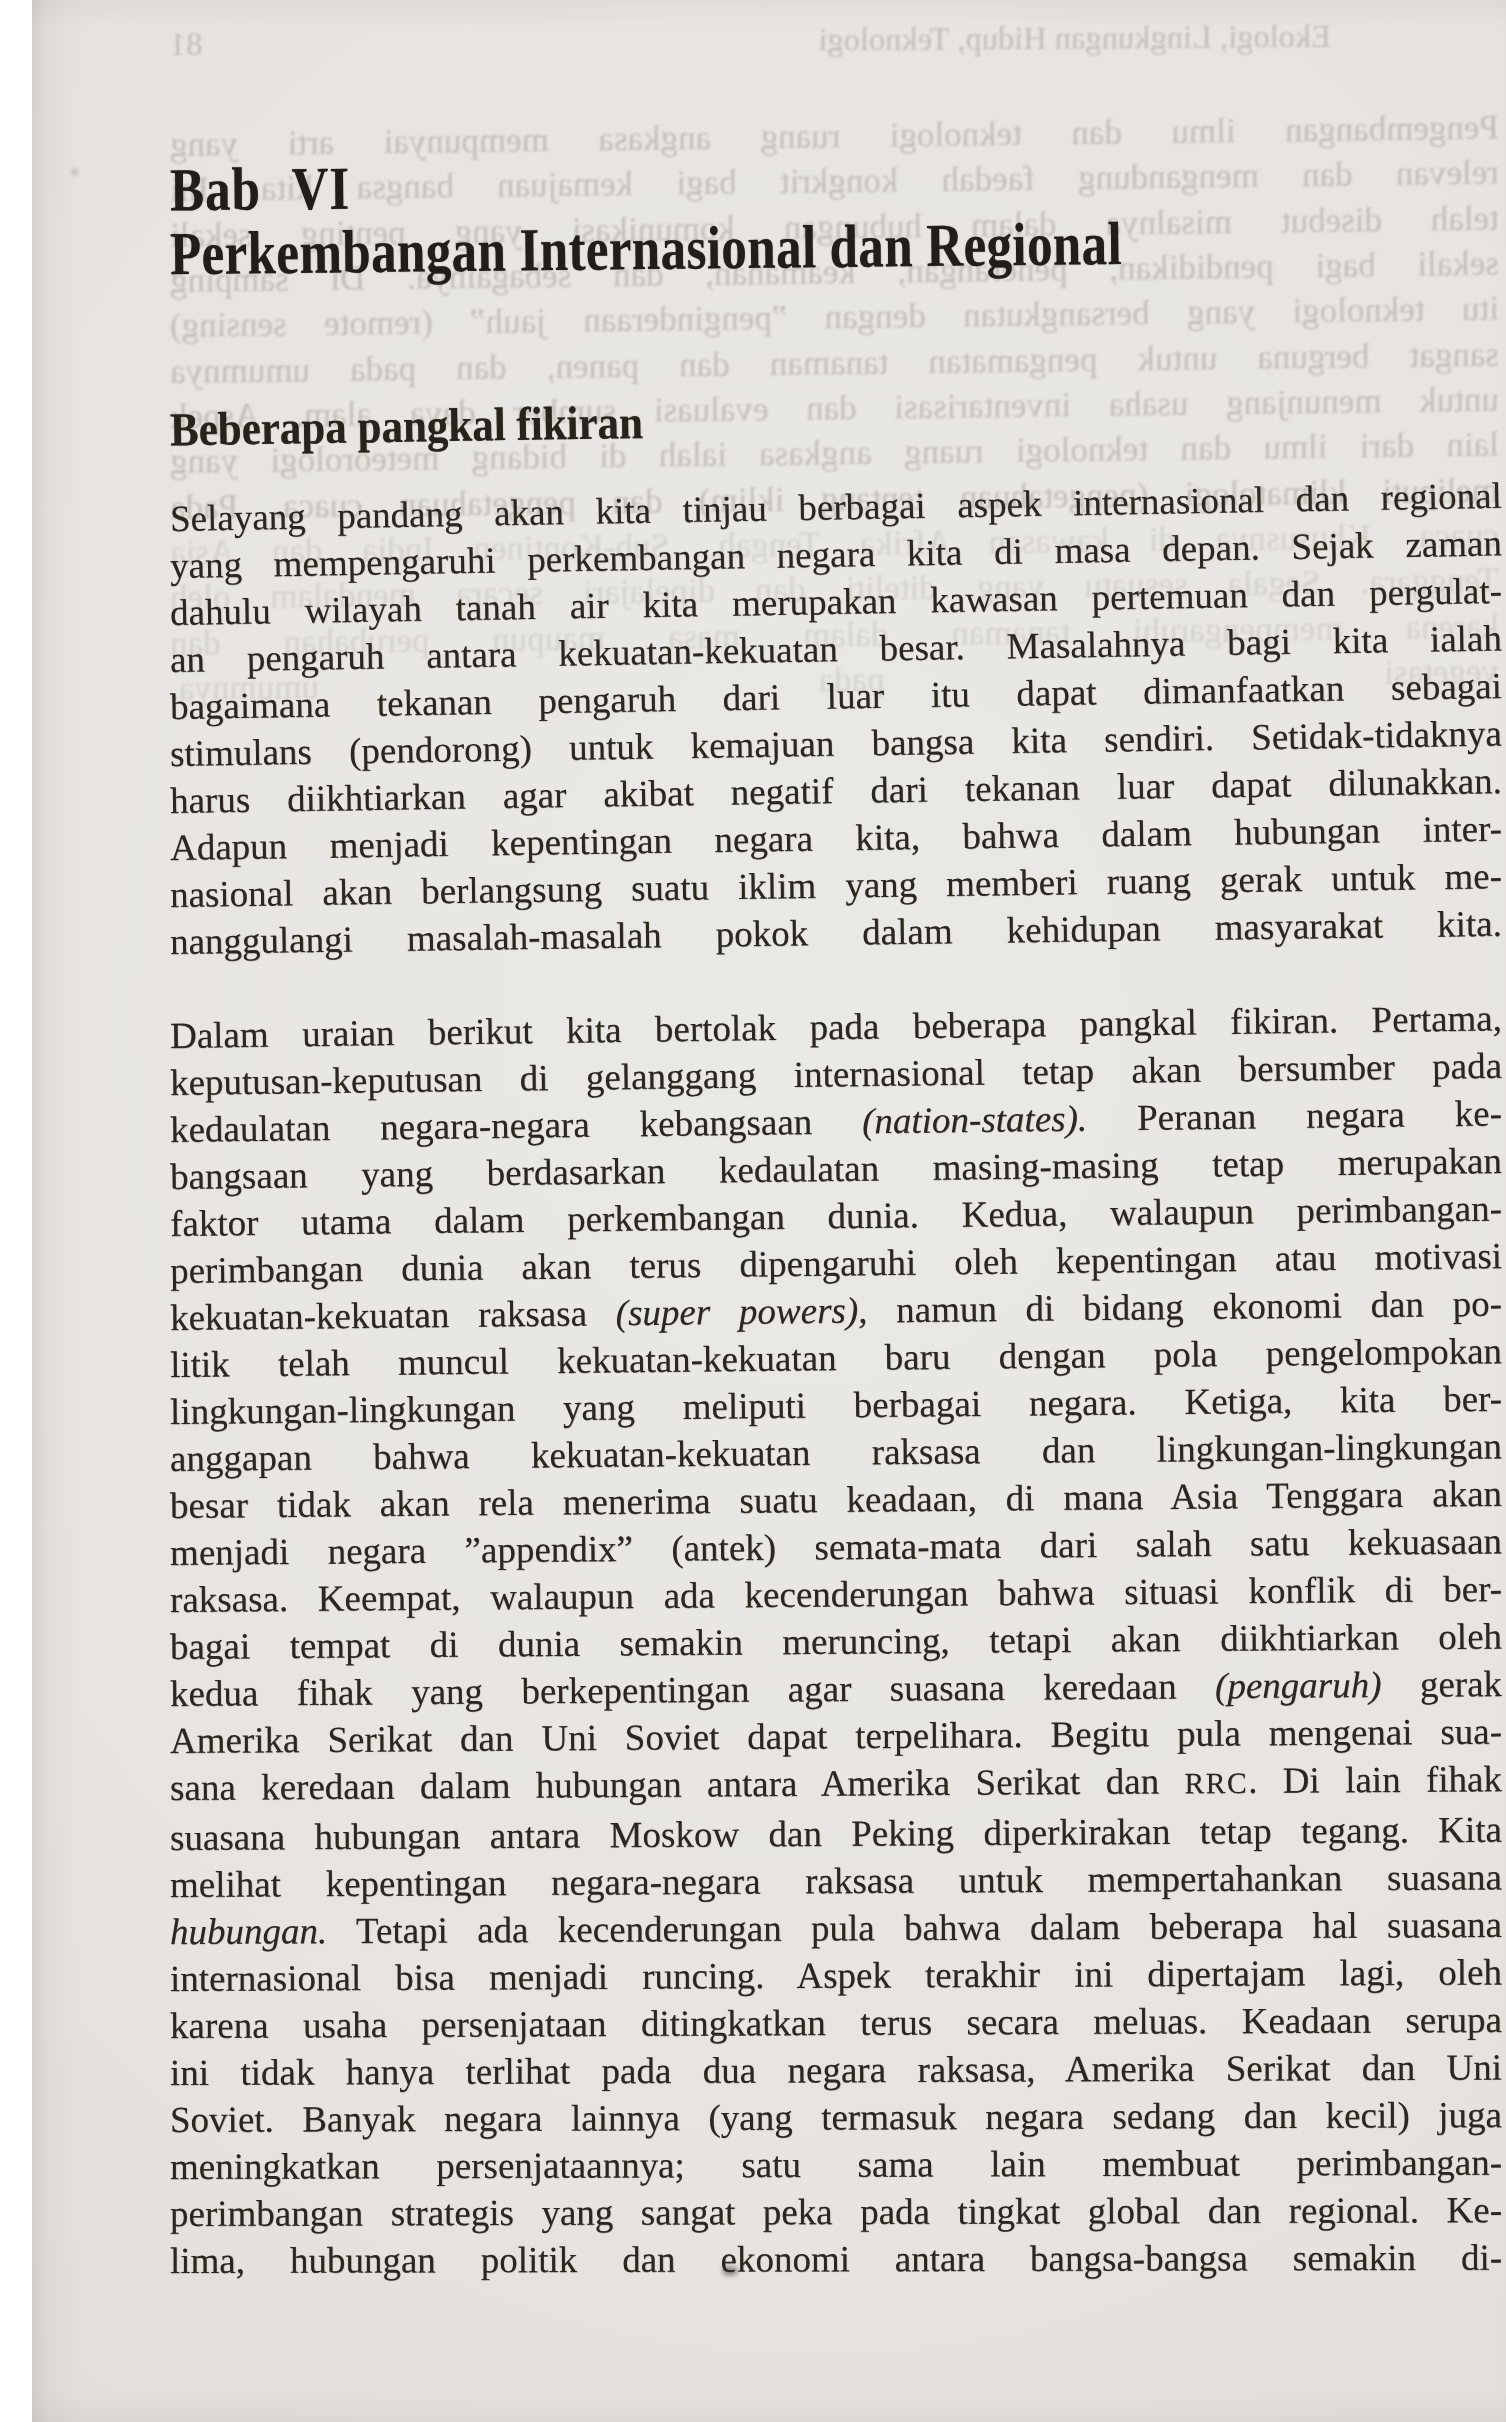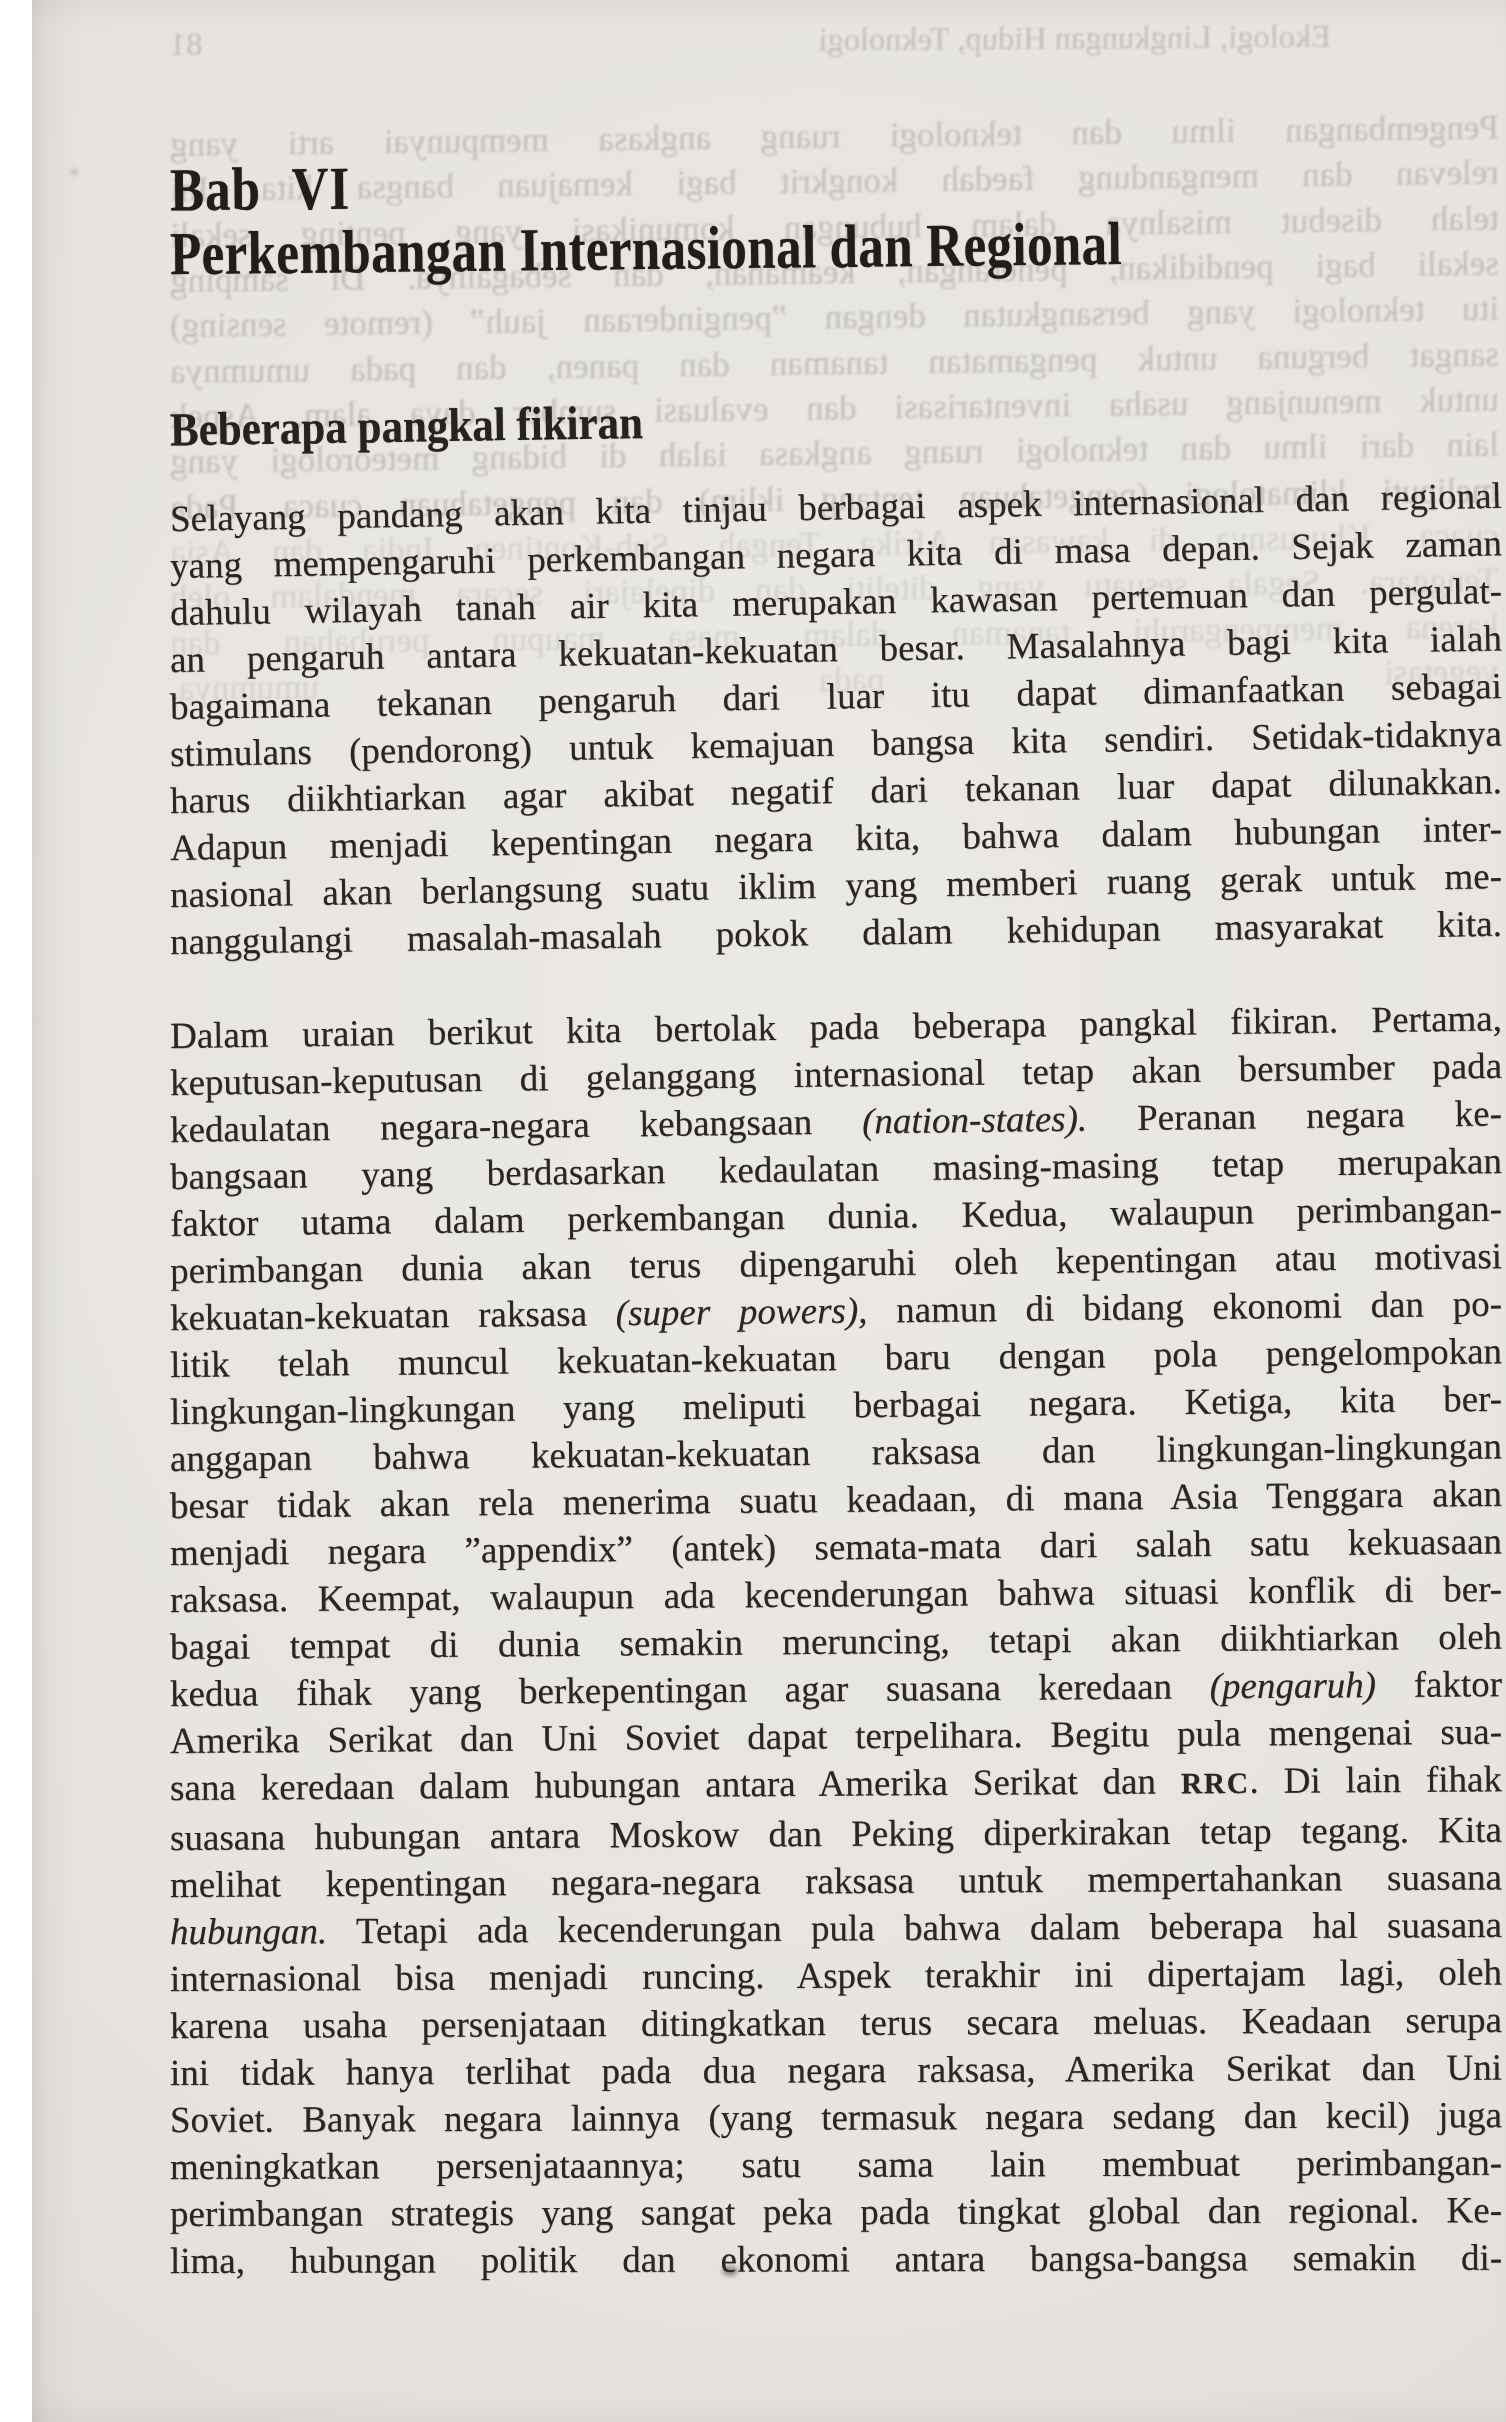--- a/index.html
+++ b/index.html
@@ -139,7 +139,7 @@
           <div class="line" style="transform: rotate(-0.498333deg);"><span>menjadi negara ”appendix” (antek) semata-mata dari salah satu kekuasaan</span></div>
           <div class="line" style="transform: rotate(-0.474444deg);"><span>raksasa. Keempat, walaupun ada kecenderungan bahwa situasi konflik di ber-</span></div>
           <div class="line" style="transform: rotate(-0.450556deg);"><span>bagai tempat di dunia semakin meruncing, tetapi akan diikhtiarkan oleh</span></div>
-          <div class="line" style="transform: rotate(-0.426667deg);"><span>kedua fihak yang berkepentingan agar suasana keredaan </span><span class="it">(pengaruh)</span><span> faktor</span></div>
+          <div class="line" style="transform: rotate(-0.426667deg);"><span>kedua fihak yang berkepentingan agar suasana keredaan </span><span class="it">(pengaruh)</span><span> gerak</span></div>
           <div class="line" style="transform: rotate(-0.402778deg);"><span>Amerika Serikat dan Uni Soviet dapat terpelihara. Begitu pula mengenai sua-</span></div>
           <div class="line" style="transform: rotate(-0.378889deg);"><span>sana keredaan dalam hubungan antara Amerika Serikat dan </span><span class="sc">RRC</span><span>. Di lain fihak</span></div>
           <div class="line" style="transform: rotate(-0.355deg);"><span>suasana hubungan antara Moskow dan Peking diperkirakan tetap tegang. Kita</span></div>

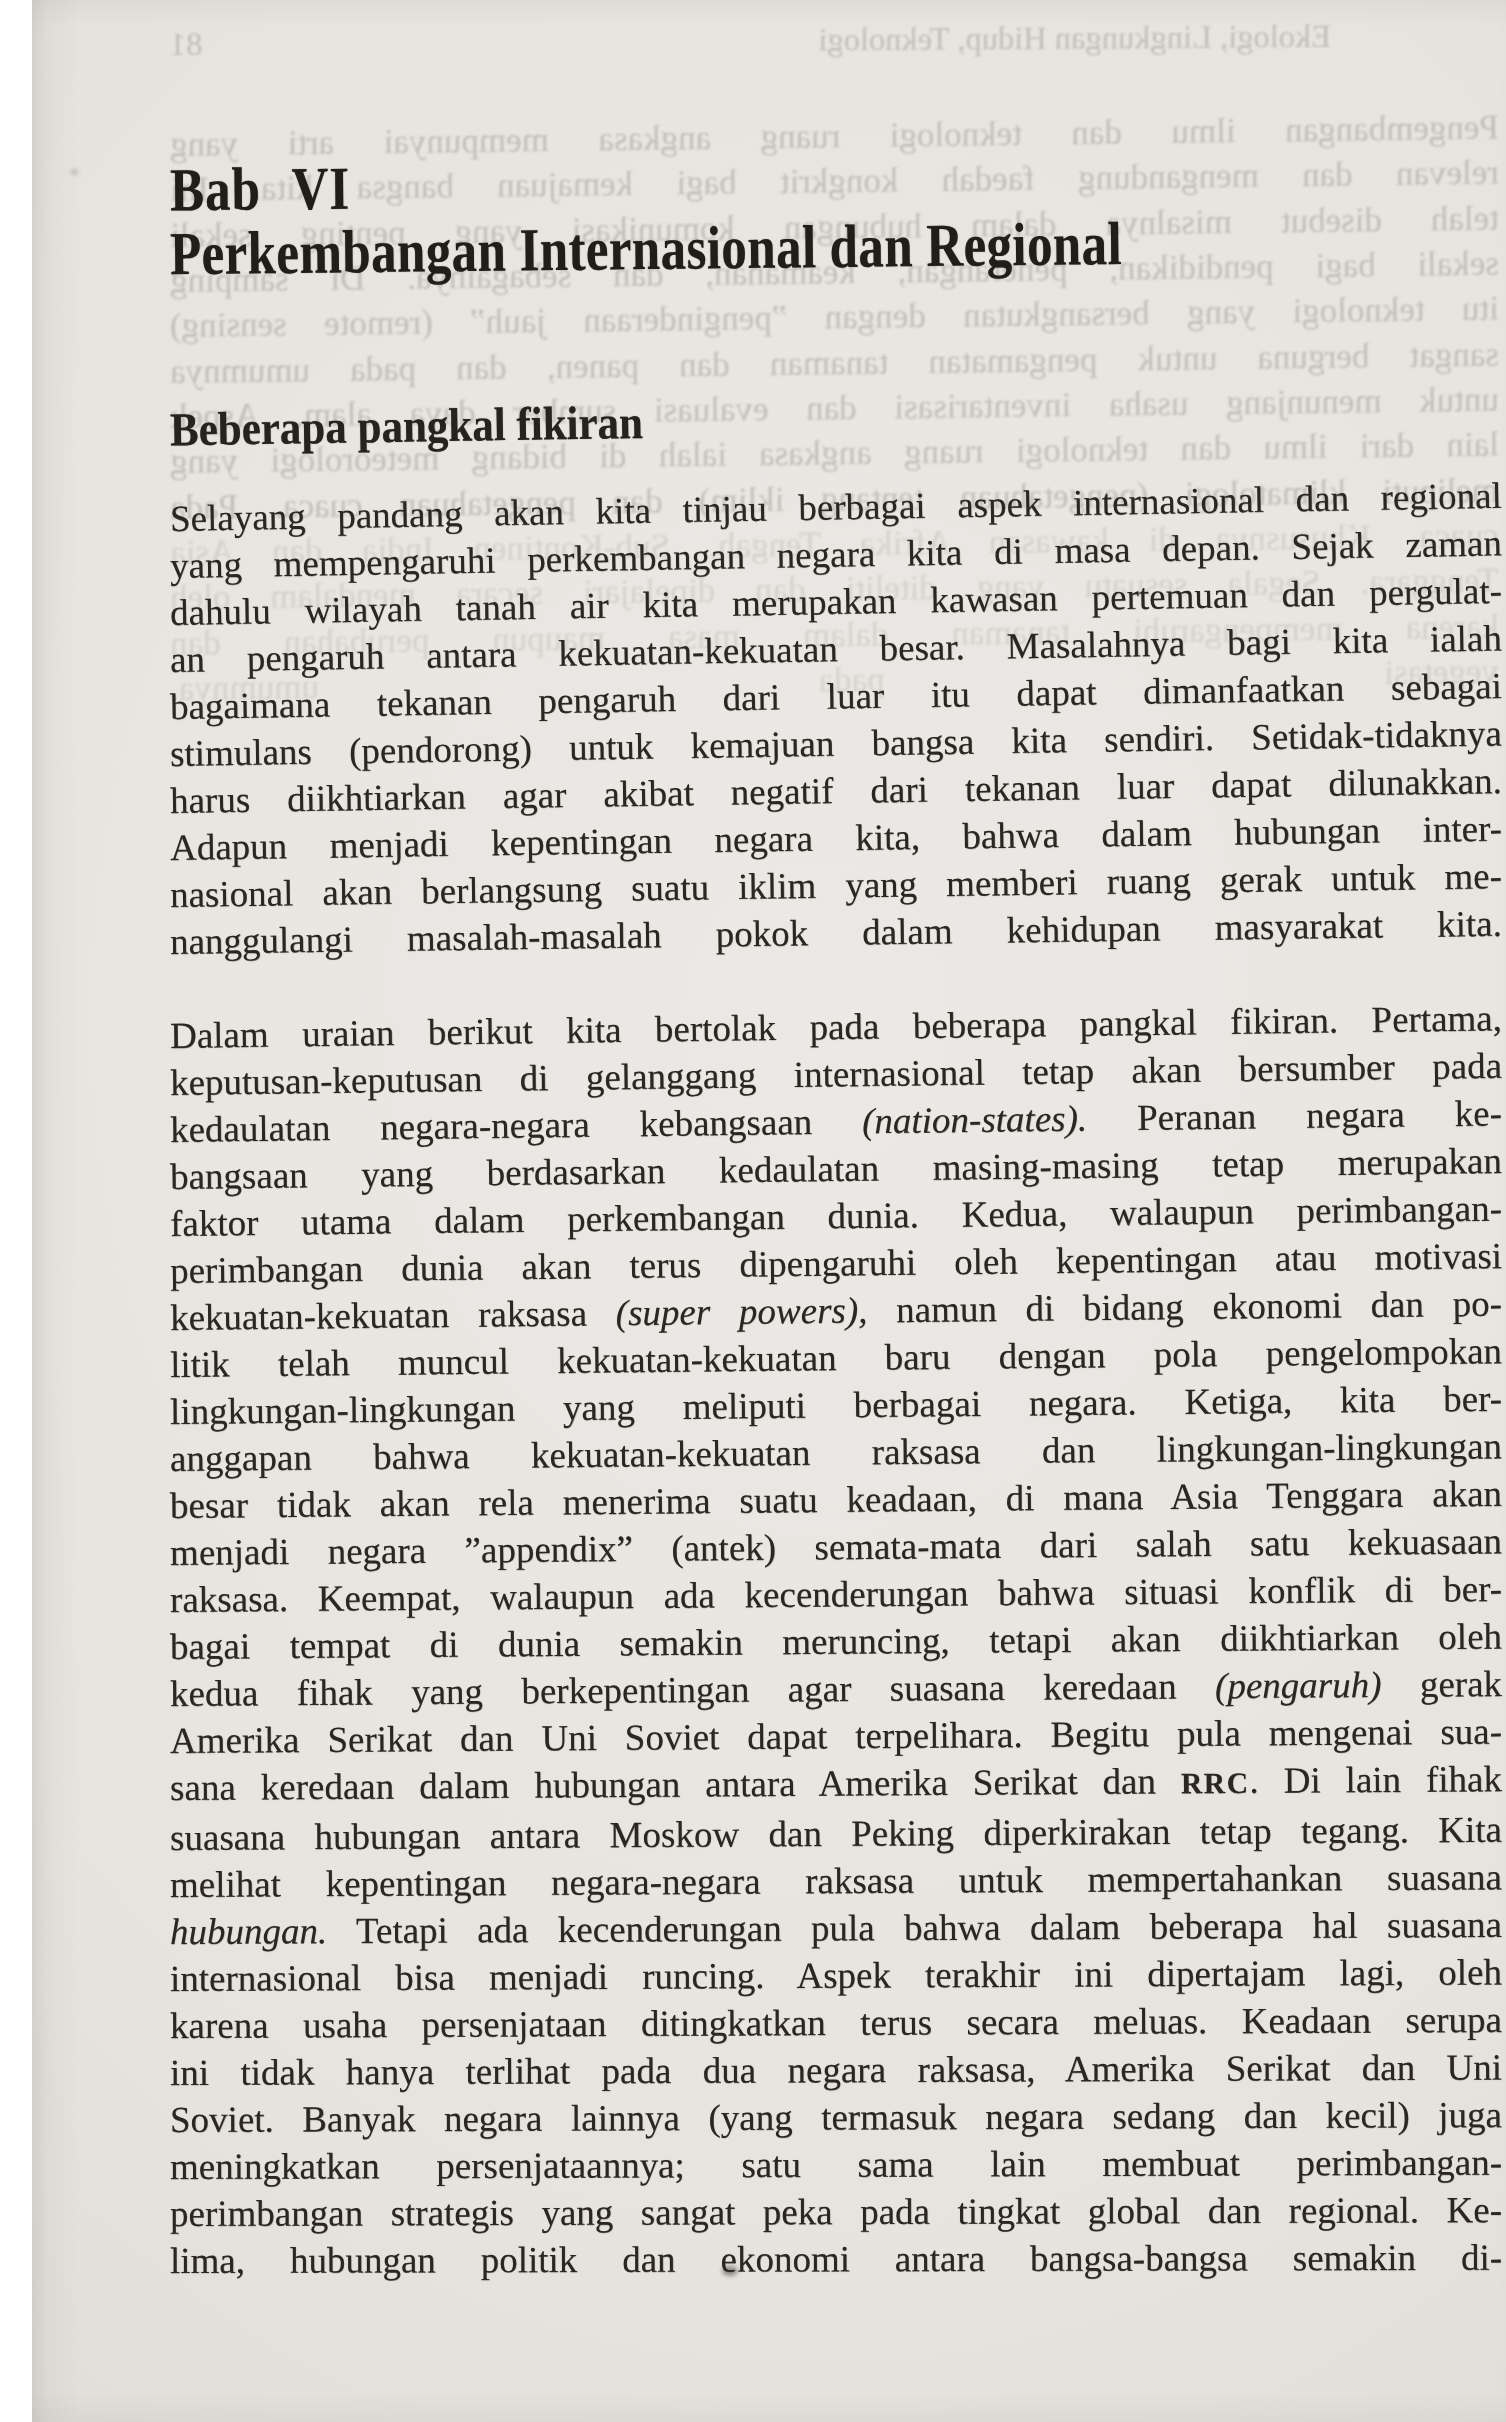--- a/index.html
+++ b/index.html
@@ -74,7 +74,7 @@
     text-shadow: 0.3px 0.4px 0.7px rgba(46,41,34,0.55);
   }
   .it { font-style: italic; }
-  .sc { font-size: 0.8em; letter-spacing: 1.5px; font-weight: bold; }
+  .sc { font-size: 0.8em; letter-spacing: 1.5px; }
 
   .speck {
     position: absolute; border-radius: 50%;

